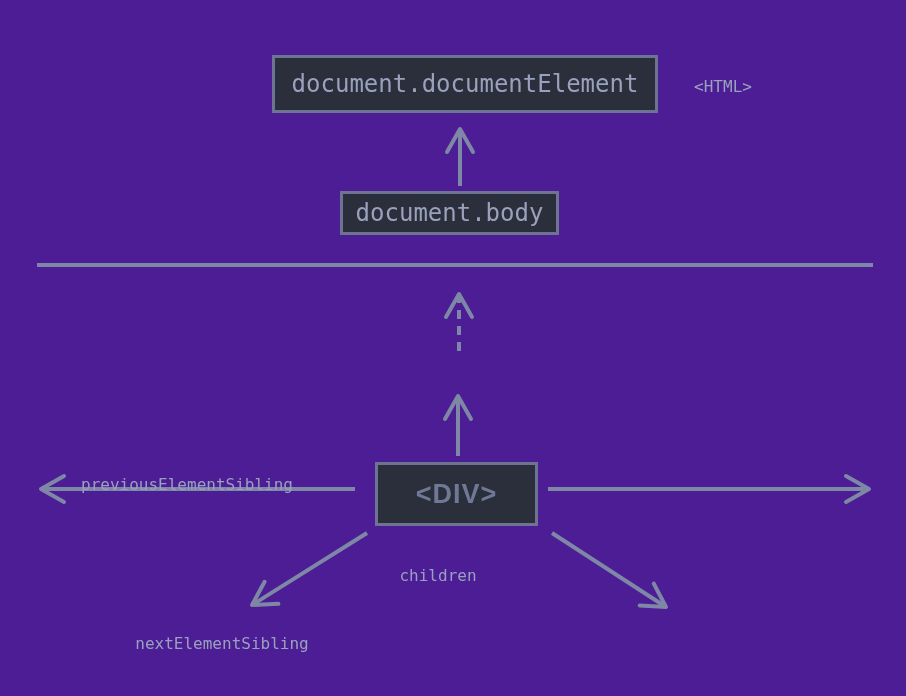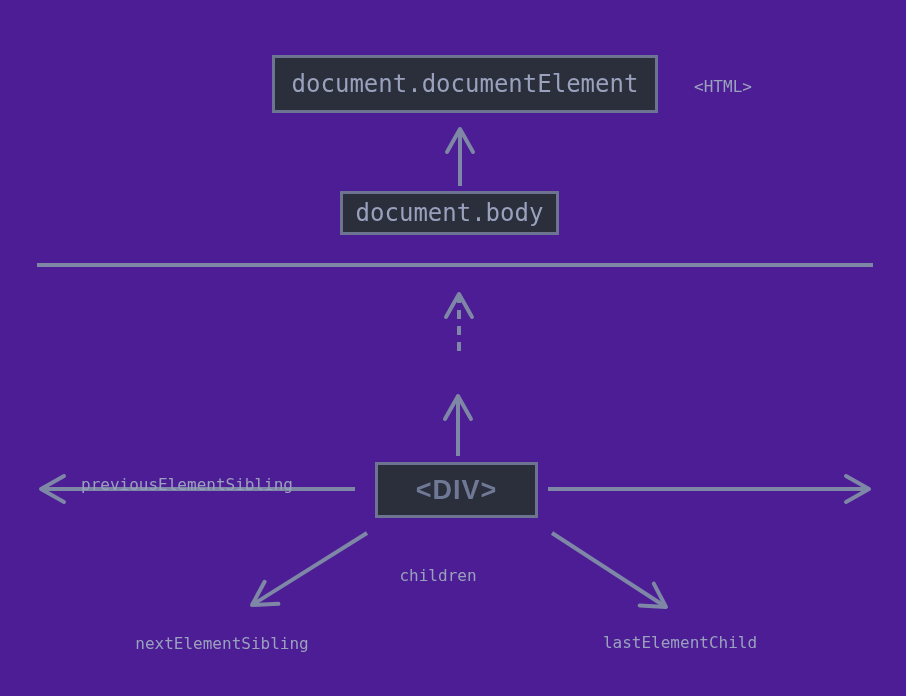--- a/index.html
+++ b/index.html
@@ -37,7 +37,7 @@
   .box-document-element { left: 272px; top: 55px; width: 386px; height: 58px; }
   .box-document-body    { left: 340px; top: 191px; width: 219px; height: 44px; }
   .box-div {
-    left: 375px; top: 462px; width: 163px; height: 56px;
+    left: 375px; top: 462px; width: 163px; height: 64px;
     font-family: "Liberation Sans", sans-serif;
     font-weight: bold;
     font-size: 27px;

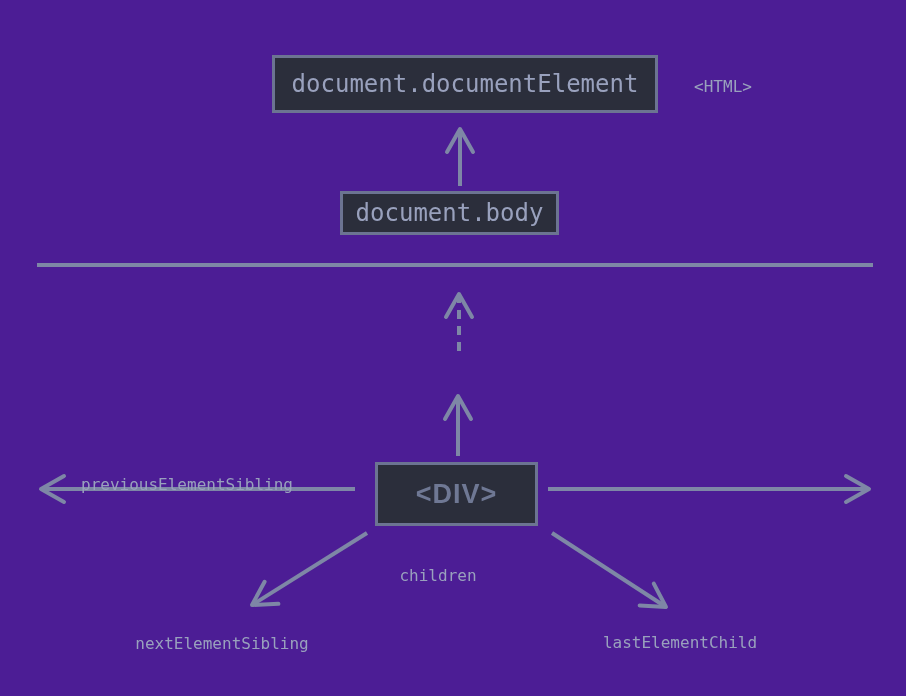--- a/index.html
+++ b/index.html
@@ -115,7 +115,6 @@
 
   <div class="lbl lbl-first-child">nextElementSibling</div>
 
-  <div class="lbl lbl-last-child">lastElementChild</div>
 
 </div>
 

